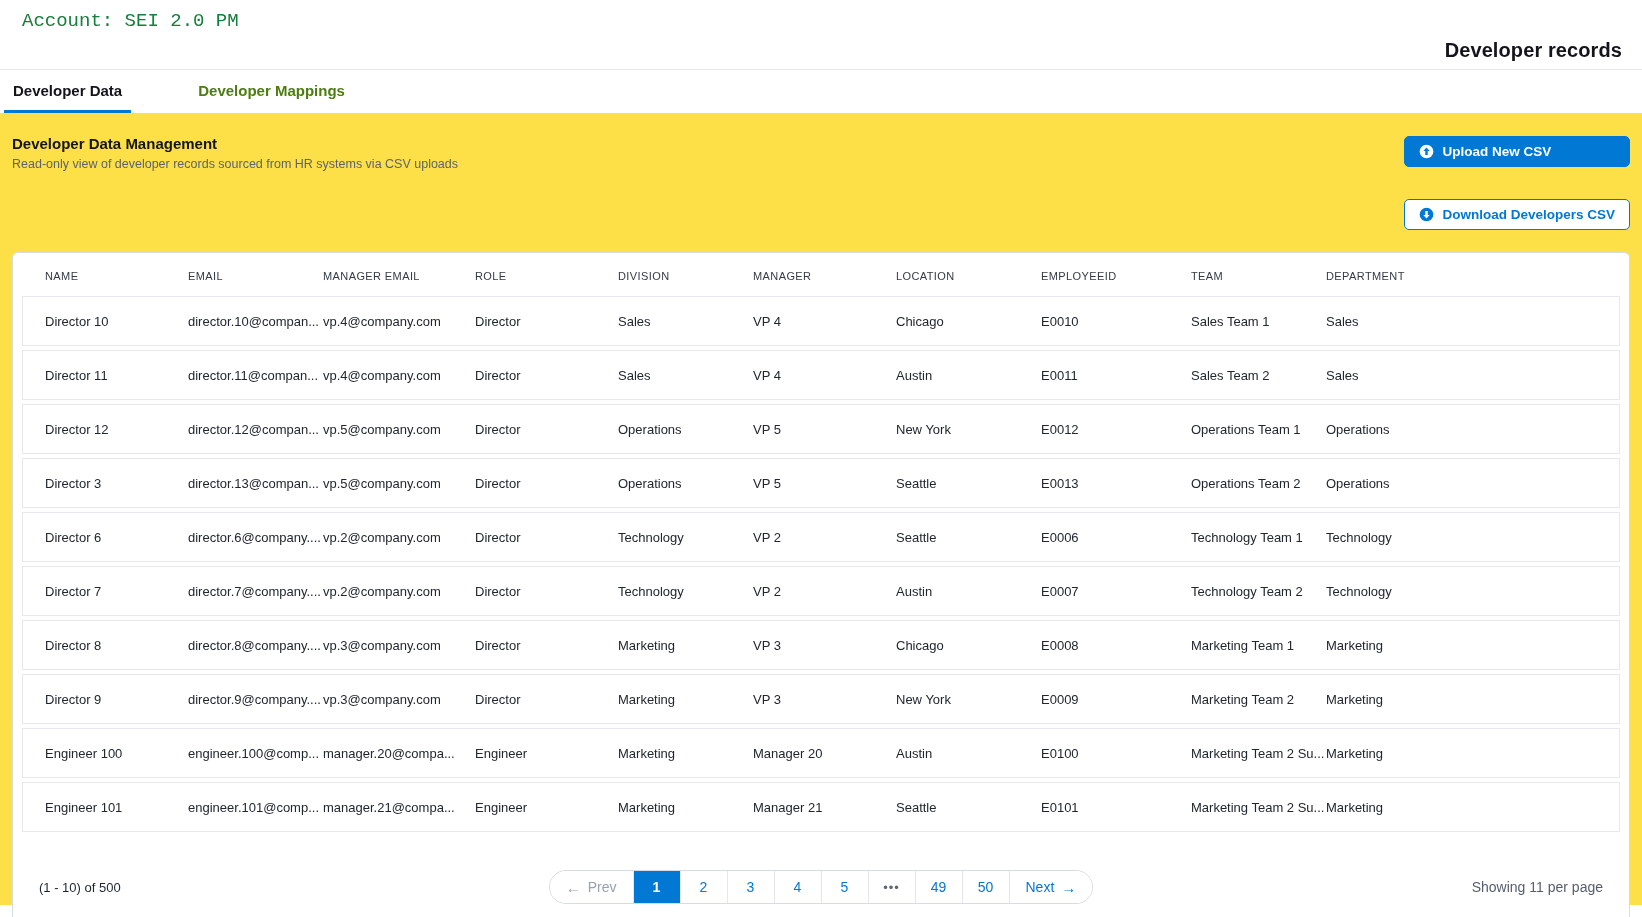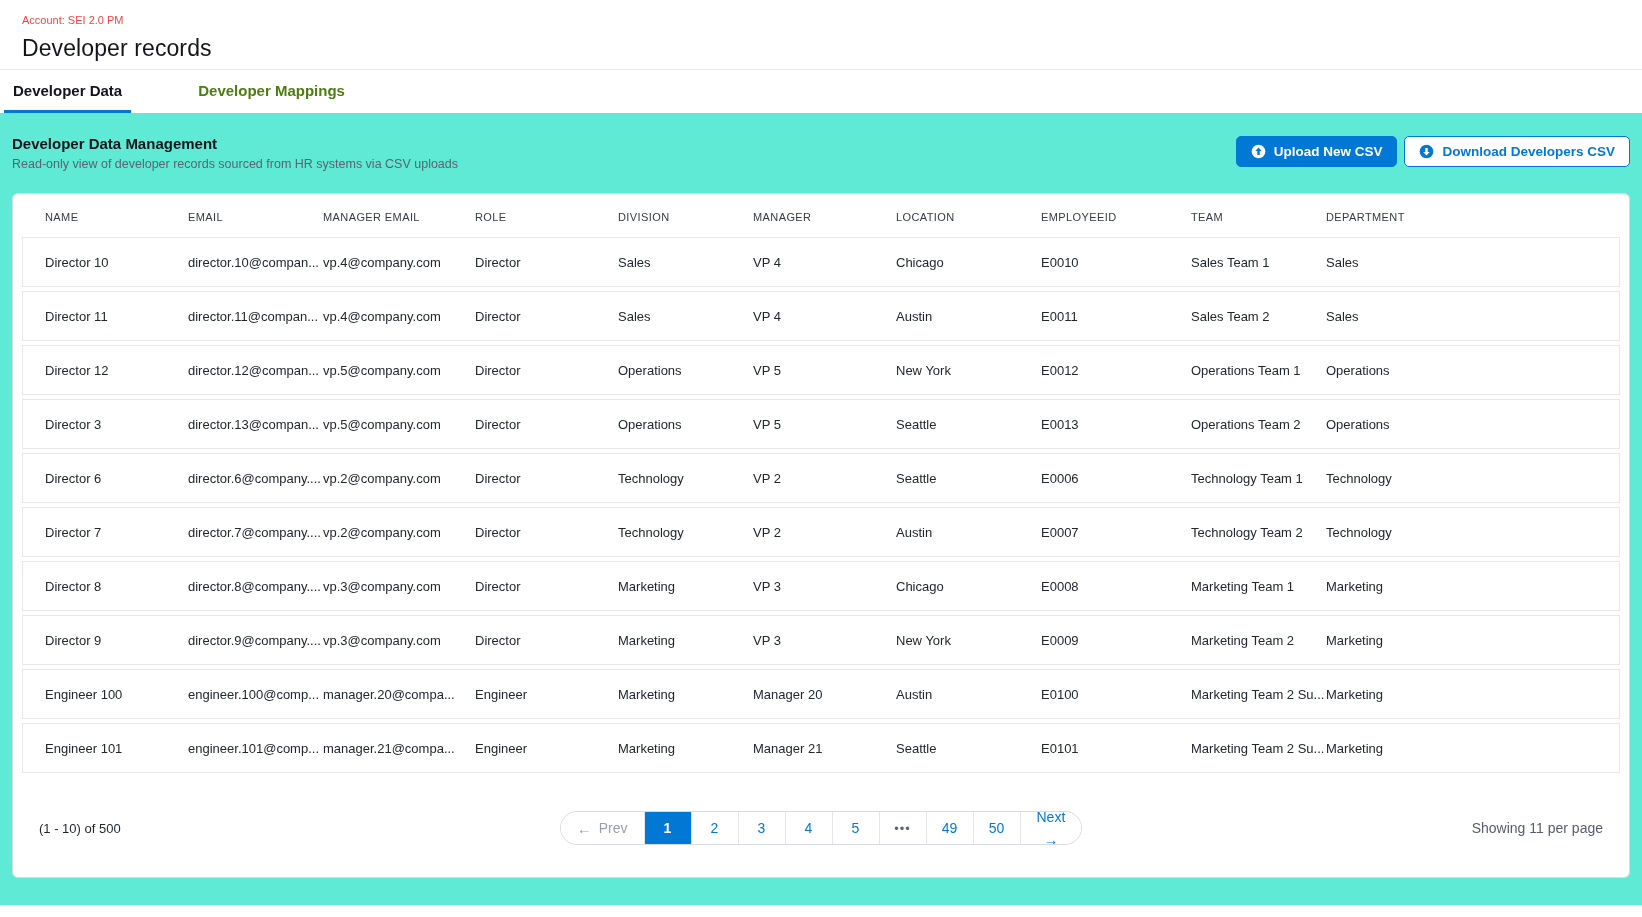--- a/index.html
+++ b/index.html
@@ -19,11 +19,12 @@
     height: 70px;
   }
   .account-link {
-    color: #ef4444;
-    font-size: 11px;
+    color: #15803d;
+    font-size: 19px;
     text-decoration: none;
     display: inline-block;
     cursor: pointer;
+    font-family: Liberation Mono, monospace;
   }
   .page-title {
     font-size: 23px;

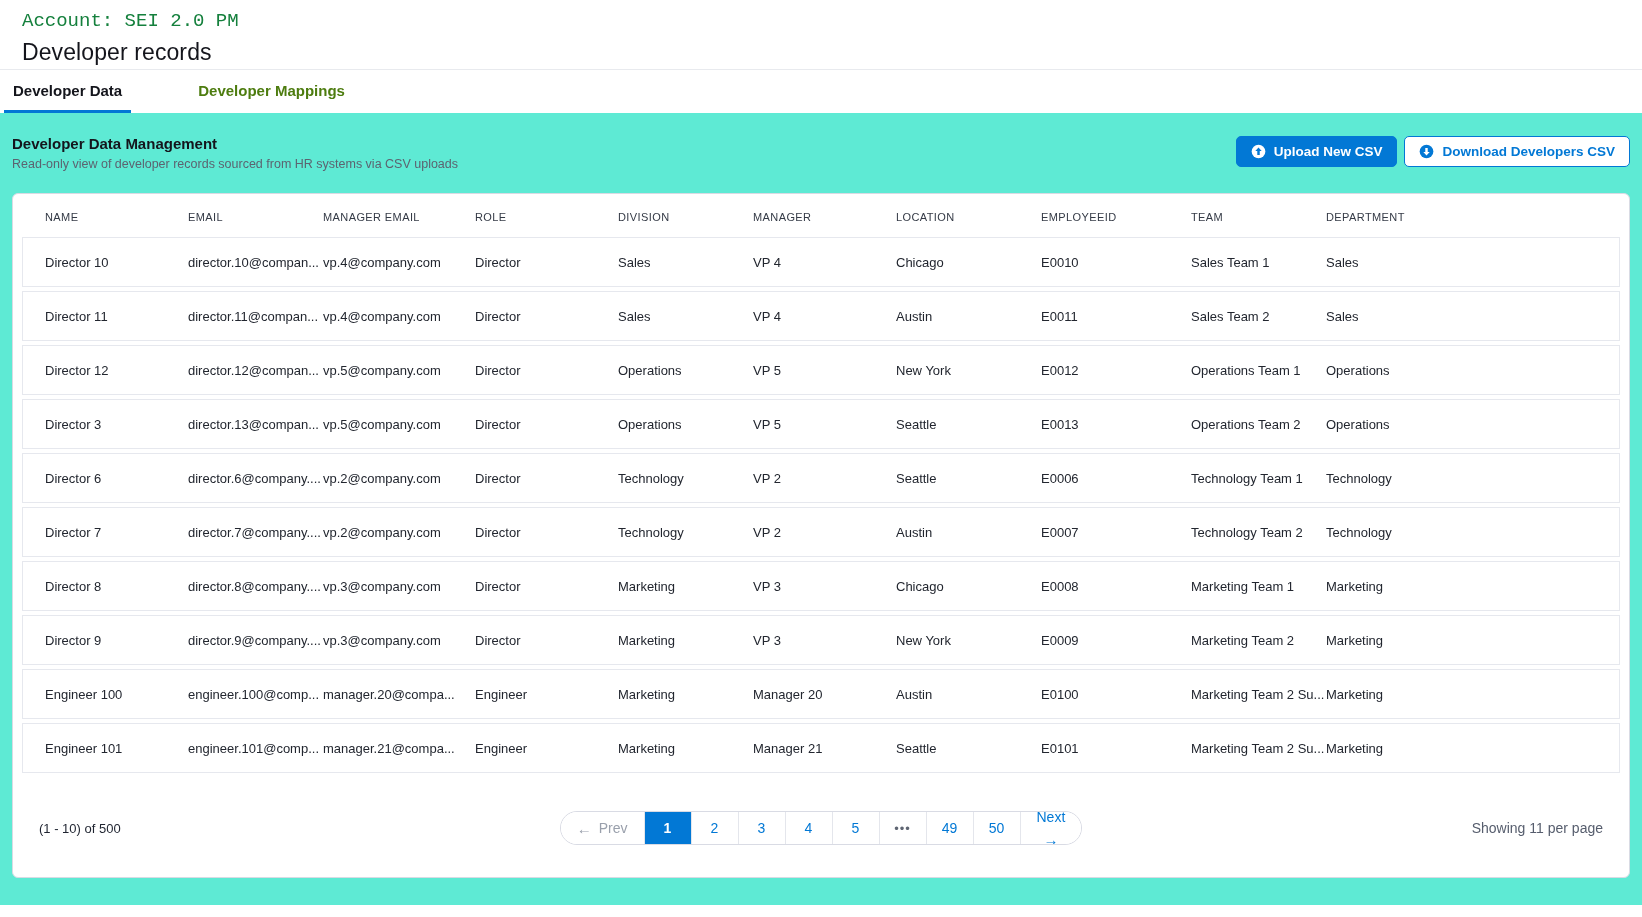--- a/index.html
+++ b/index.html
@@ -27,11 +27,12 @@
     font-family: Liberation Mono, monospace;
   }
   .page-title {
-    font-size: 23px;
-    font-weight: 400;
+    font-size: 20px;
+    font-weight: 700;
     color: #14151c;
     margin-top: 7px;
     letter-spacing: 0.1px;
+    text-align: right;
   }
 
   

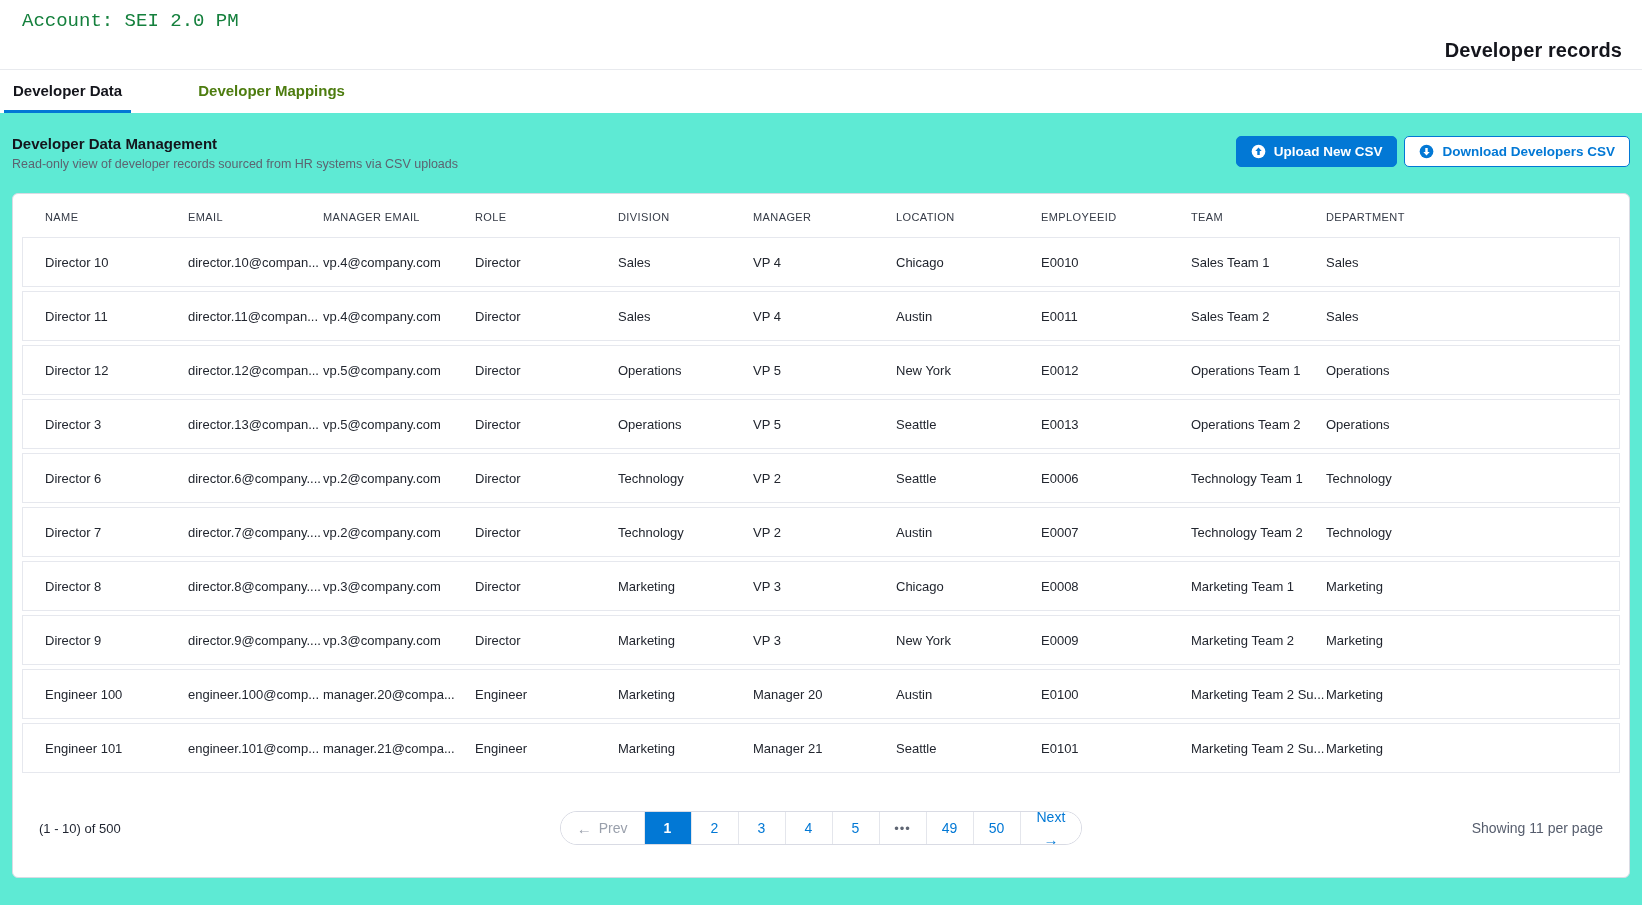--- a/index.html
+++ b/index.html
@@ -62,7 +62,7 @@
 
   
   .content {
-    background: #5eead4;
+    background: #fde047;
     height: 792px;
     padding: 0 12px;
   }

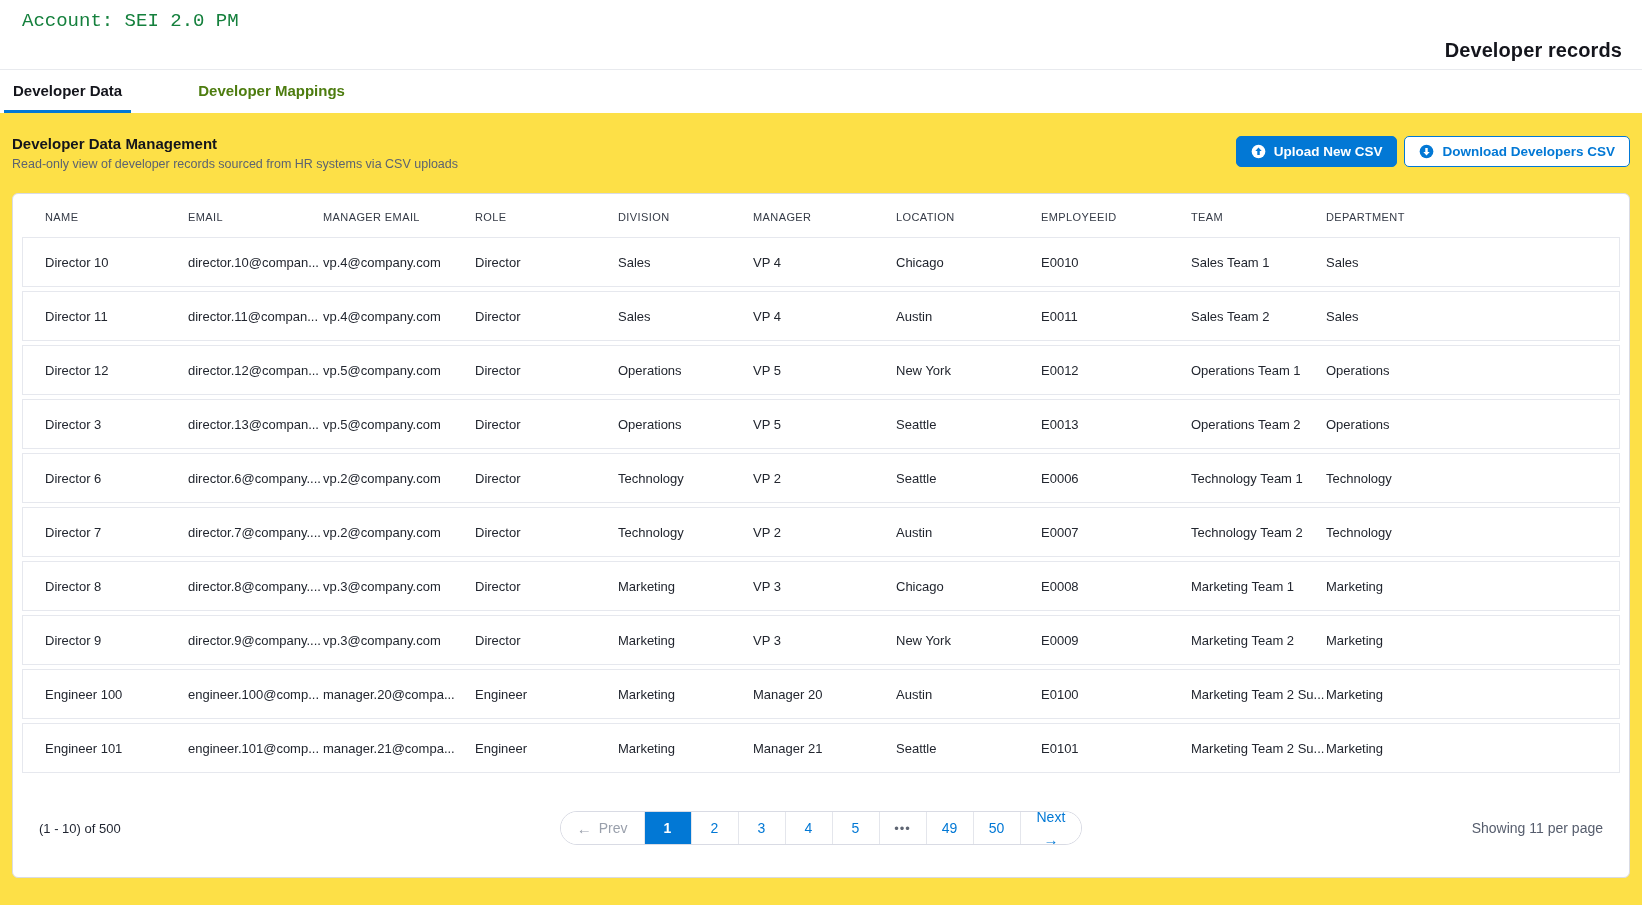--- a/index.html
+++ b/index.html
@@ -82,7 +82,7 @@
     font-size: 12.5px;
     color: #5c6370;
   }
-  .actions { display: flex; gap: 7px; padding-top: 1px; }
+  .actions { display: flex; gap: 32px; padding-top: 1px; flex-direction: column; }
   .btn {
     display: inline-flex;
     align-items: center;

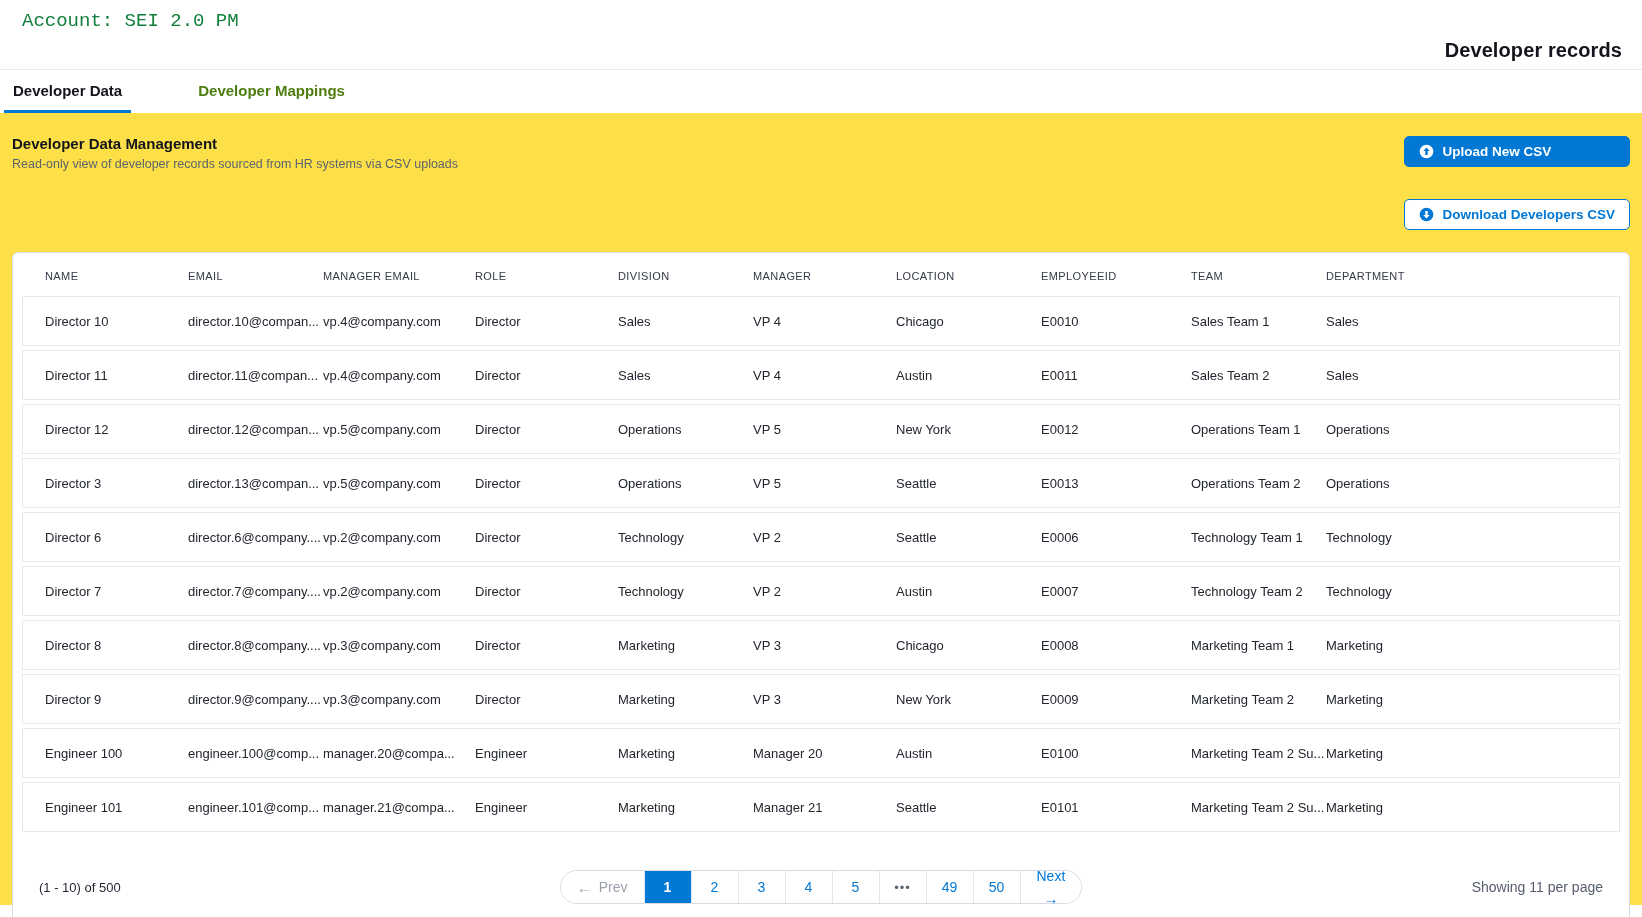--- a/index.html
+++ b/index.html
@@ -169,7 +169,7 @@
   }
   .pcell:last-child { border-right: none; }
   .pcell.prev { color: #9aa0ac; padding: 0 16px; }
-  .pcell.next { padding: 0 16px; flex-direction: column; }
+  .pcell.next { padding: 0 16px; }
   .pcell.active { background: #0278d5; color: #ffffff; font-weight: 600; }
   .pcell.dots { color: #5f6673; cursor: default; font-size: 13px; letter-spacing: 1px; }
   .arrow-glyph { font-size: 15px; line-height: 1; }

